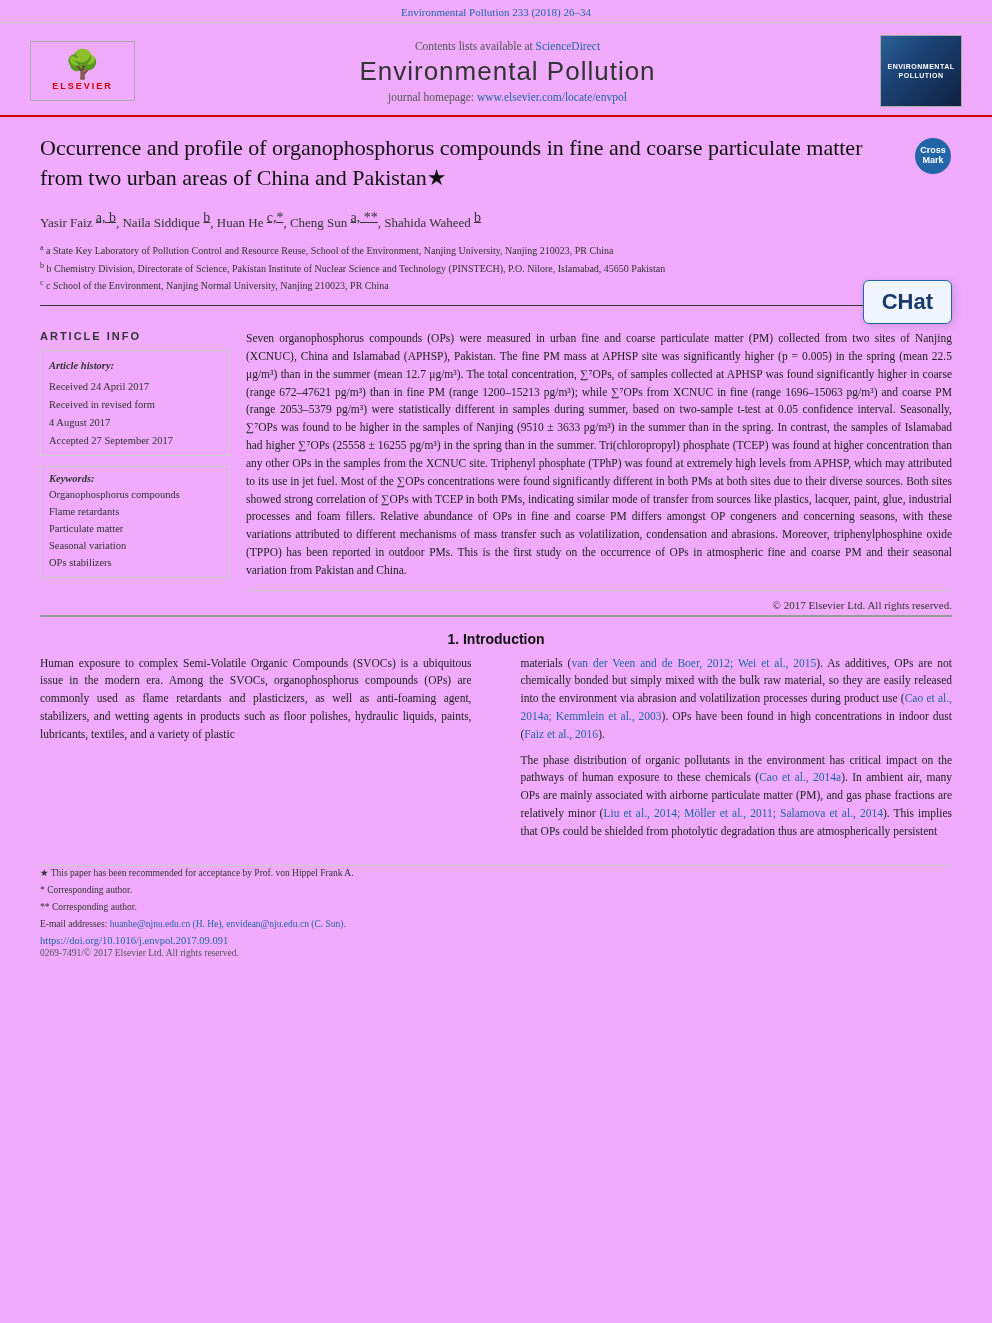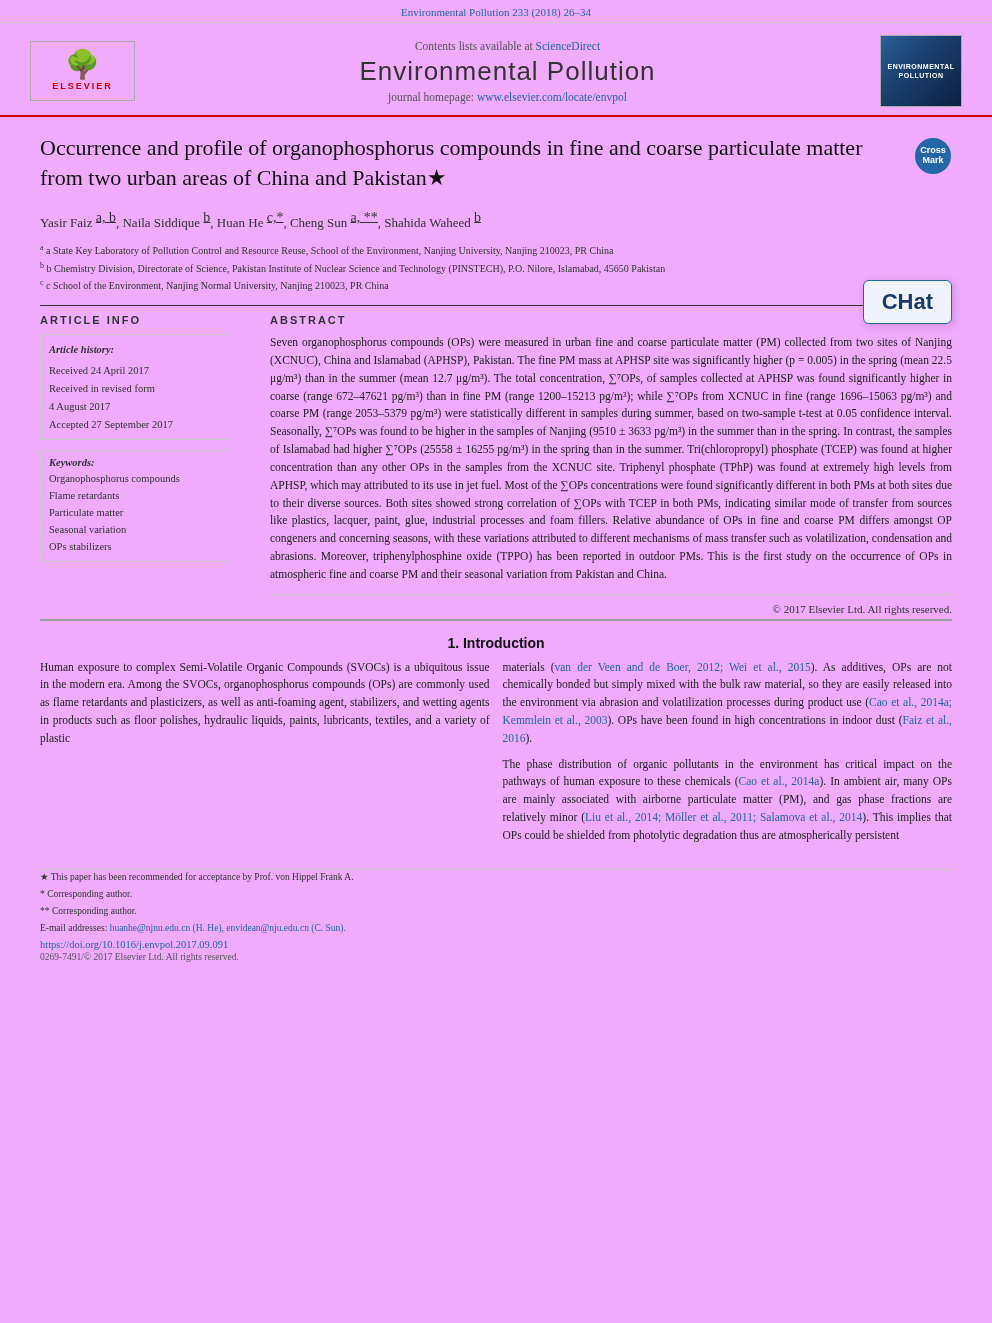--- a/index.html
+++ b/index.html
@@ -185,10 +185,10 @@
     
     .two-col {
       display: flex;
-      gap: 40px;
+      gap: 16px;
       margin-bottom: 0;
       border-top: 1.5px solid #333;
-      padding-top: 8px;
+      padding-top: 24px;
     }
 
     .left-col {

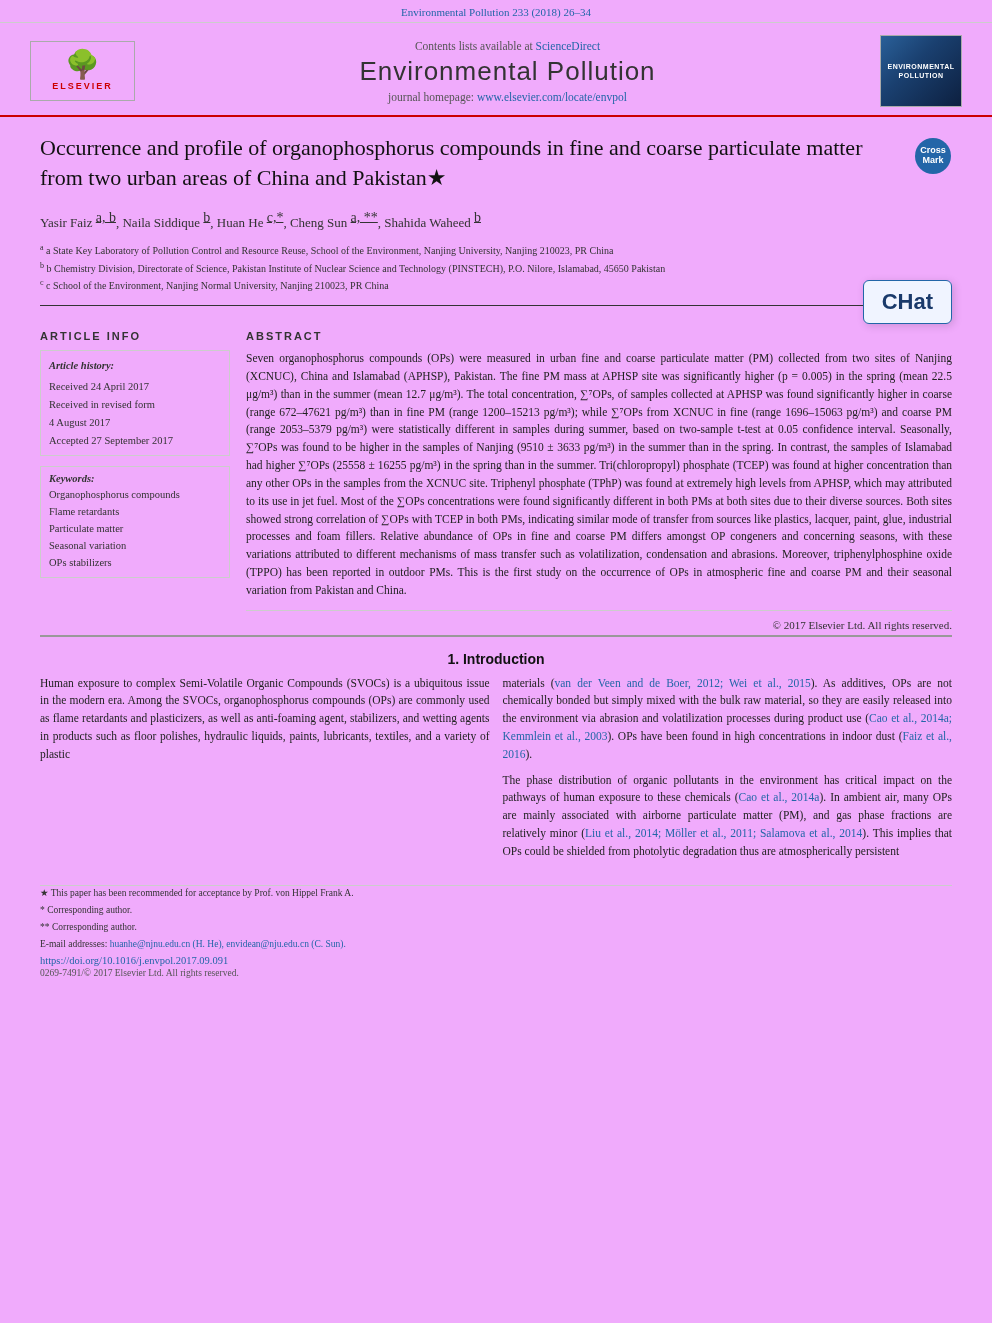--- a/index.html
+++ b/index.html
@@ -428,7 +428,6 @@
       </div>
 
       <div class="right-col">
-        <div class="section-label">ABSTRACT</div>
         <div class="abstract-text">
           <p>Seven organophosphorus compounds (OPs) were measured in urban fine and coarse particulate matter (PM) collected from two sites of Nanjing (XCNUC), China and Islamabad (APHSP), Pakistan. The fine PM mass at APHSP site was significantly higher (p = 0.005) in the spring (mean 22.5 μg/m³) than in the summer (mean 12.7 μg/m³). The total concentration, ∑⁷OPs, of samples collected at APHSP was found significantly higher in coarse (range 672–47621 pg/m³) than in fine PM (range 1200–15213 pg/m³); while ∑⁷OPs from XCNUC in fine (range 1696–15063 pg/m³) and coarse PM (range 2053–5379 pg/m³) were statistically different in samples during summer, based on two-sample t-test at 0.05 confidence interval. Seasonally, ∑⁷OPs was found to be higher in the samples of Nanjing (9510 ± 3633 pg/m³) in the summer than in the spring. In contrast, the samples of Islamabad had higher ∑⁷OPs (25558 ± 16255 pg/m³) in the spring than in the summer. Tri(chloropropyl) phosphate (TCEP) was found at higher concentration than any other OPs in the samples from the XCNUC site. Triphenyl phosphate (TPhP) was found at extremely high levels from APHSP, which may attributed to its use in jet fuel. Most of the ∑OPs concentrations were found significantly different in both PMs at both sites due to their diverse sources. Both sites showed strong correlation of ∑OPs with TCEP in both PMs, indicating similar mode of transfer from sources like plastics, lacquer, paint, glue, industrial processes and foam fillers. Relative abundance of OPs in fine and coarse PM differs amongst OP congeners and concerning seasons, with these variations attributed to different mechanisms of mass transfer such as volatilization, condensation and abrasions. Moreover, triphenylphosphine oxide (TPPO) has been reported in outdoor PMs. This is the first study on the occurrence of OPs in atmospheric fine and coarse PM and their seasonal variation from Pakistan and China.</p>
         </div>

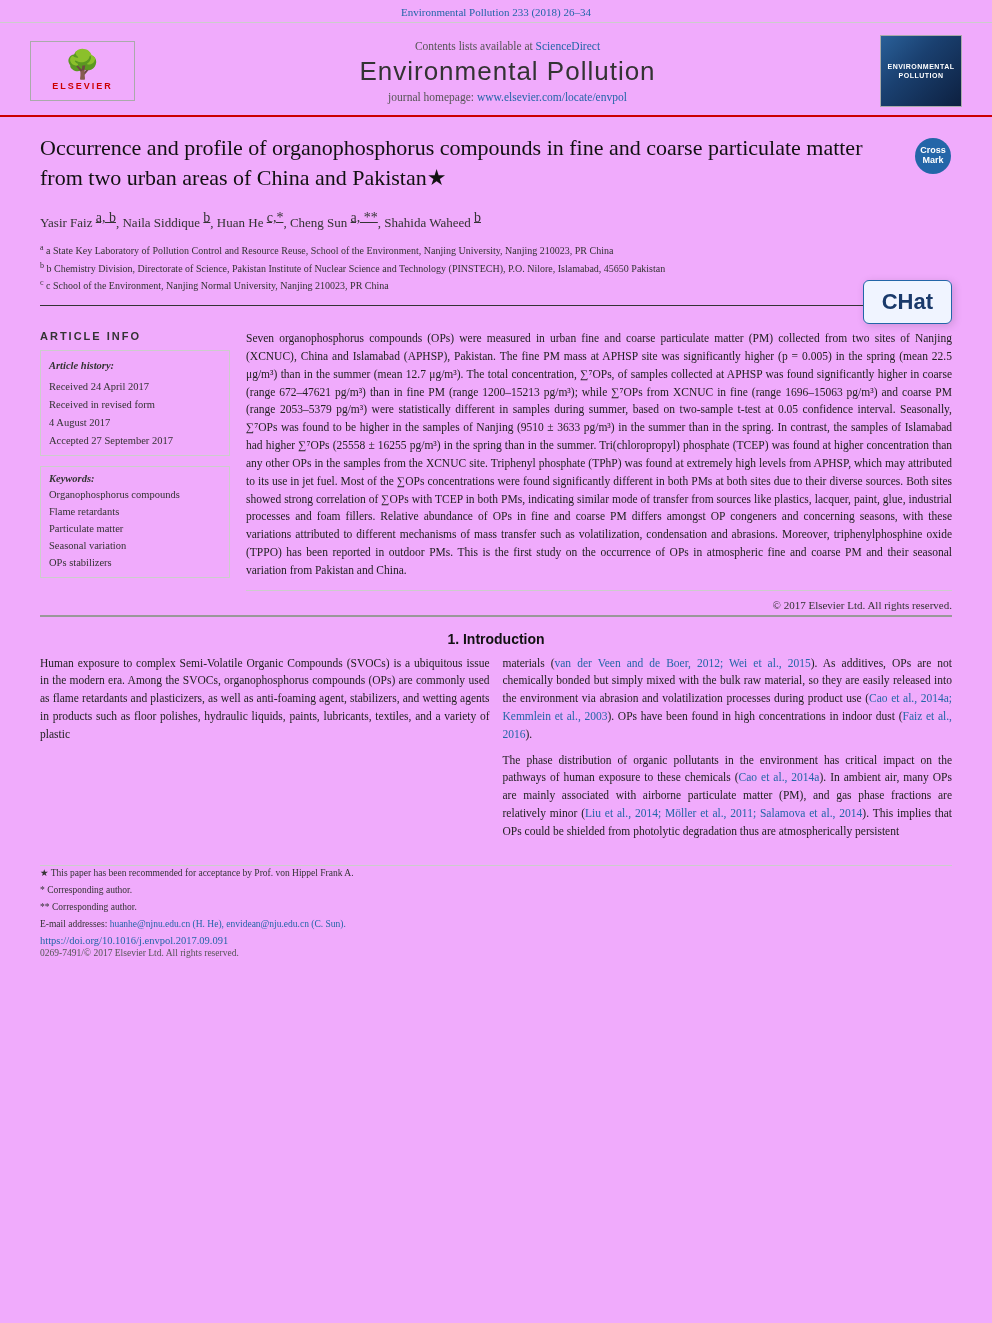--- a/index.html
+++ b/index.html
@@ -293,6 +293,7 @@
 
     .intro-right {
       flex: 1;
+      margin-left: 36px;
     }
 
     .body-text {

